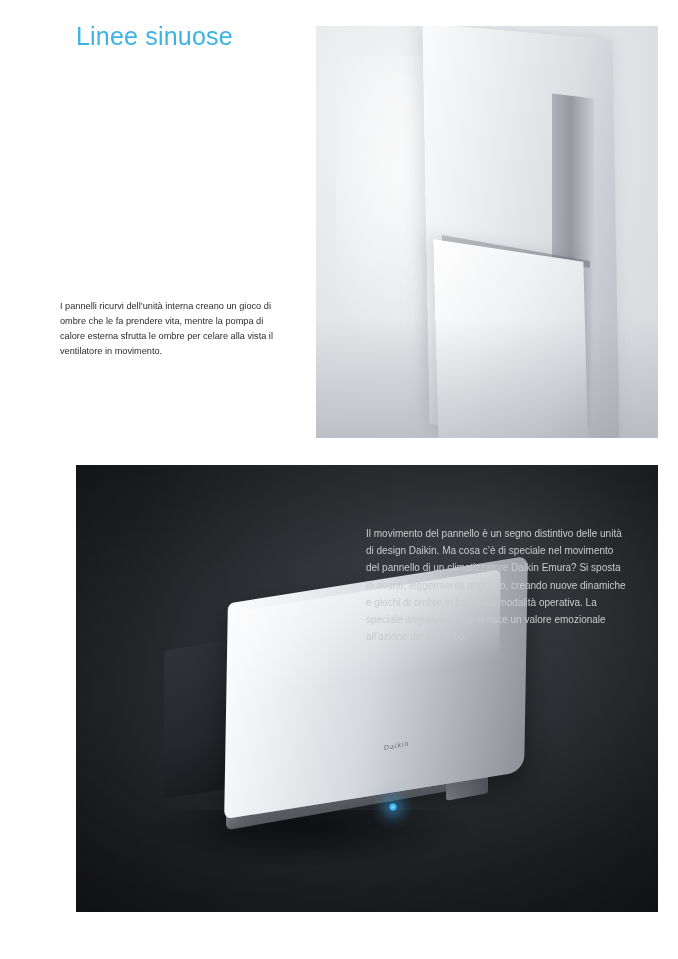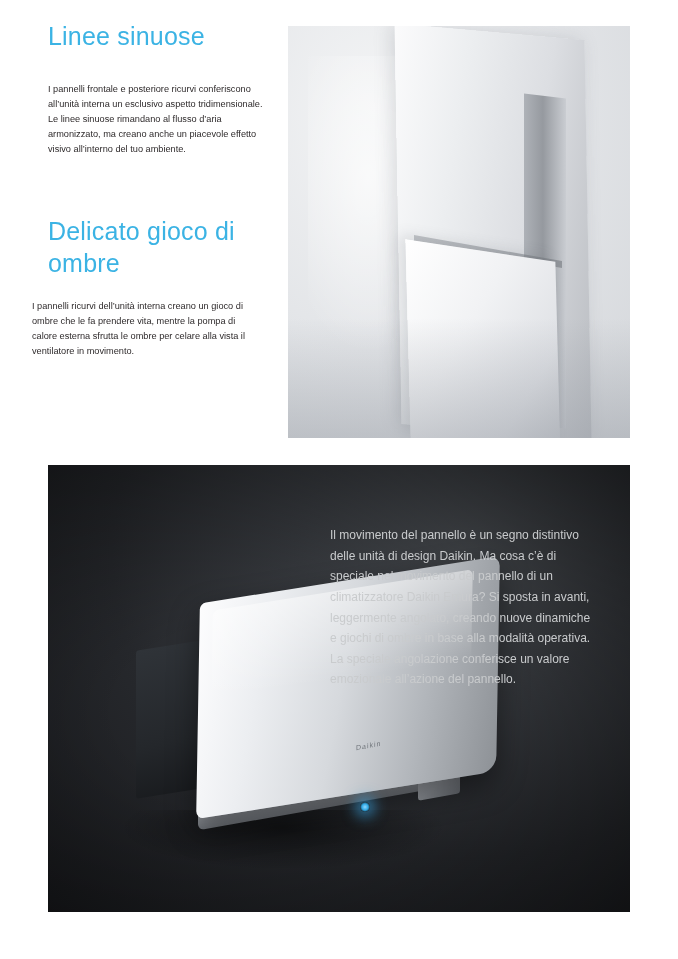--- a/index.html
+++ b/index.html
@@ -20,6 +20,7 @@
     position: absolute;
     inset: 0;
     background: #ffffff;
+    margin-left: 28px;
   }
 
   

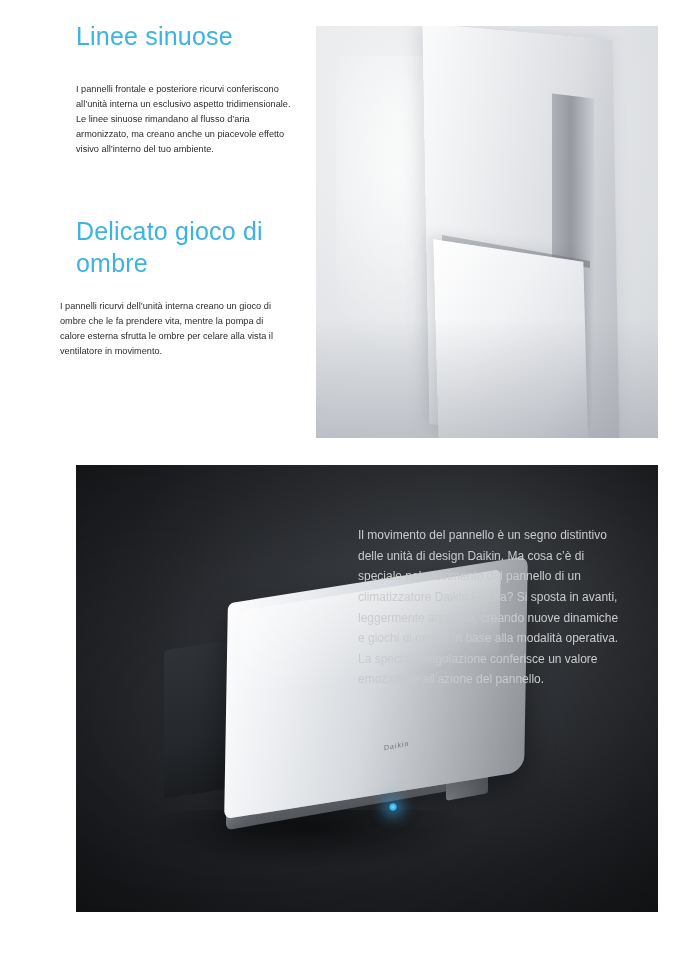--- a/index.html
+++ b/index.html
@@ -291,7 +291,6 @@
 
   <div class="heading-1">Linee sinuose</div>
 
-  <div class="body-1">I pannelli frontale e posteriore ricurvi conferiscono all’unità interna un esclusivo aspetto tridimensionale. Le linee sinuose rimandano al flusso d’aria armonizzato, ma creano anche un piacevole effetto visivo all’interno del tuo ambiente.</div>
 
   <div class="heading-2">Delicato
 gioco di ombre</div>

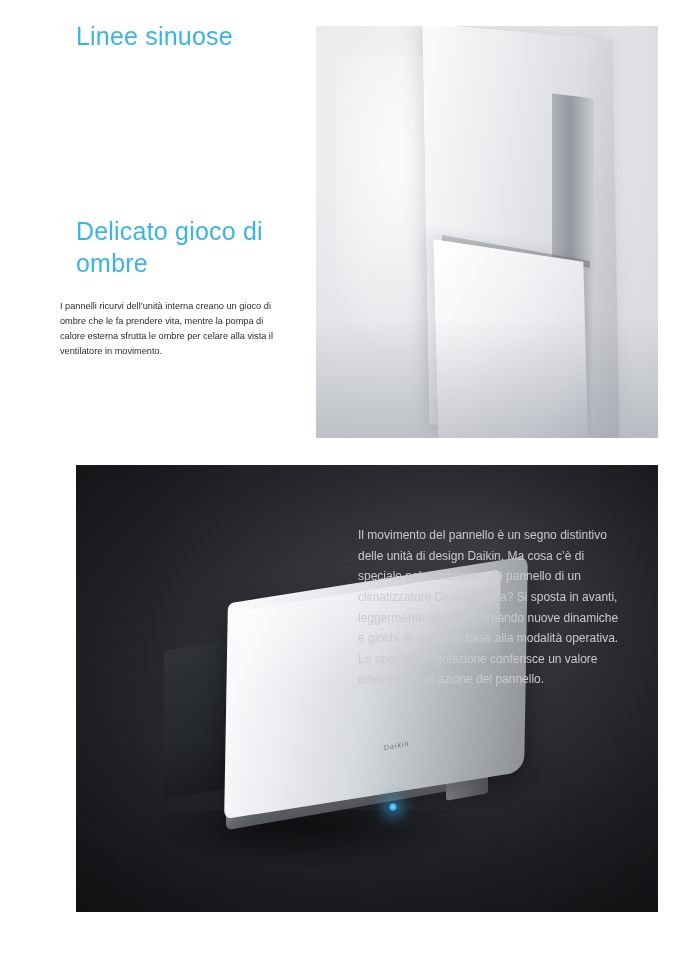--- a/index.html
+++ b/index.html
@@ -292,8 +292,6 @@
   <div class="heading-1">Linee sinuose</div>
 
 
-  <div class="heading-2">Delicato
-gioco di ombre</div>
 
   <div class="body-2">I pannelli ricurvi dell’unità interna creano un gioco di ombre che le fa prendere vita, mentre la pompa di calore esterna sfrutta le ombre per celare alla vista il ventilatore in movimento.</div>
 

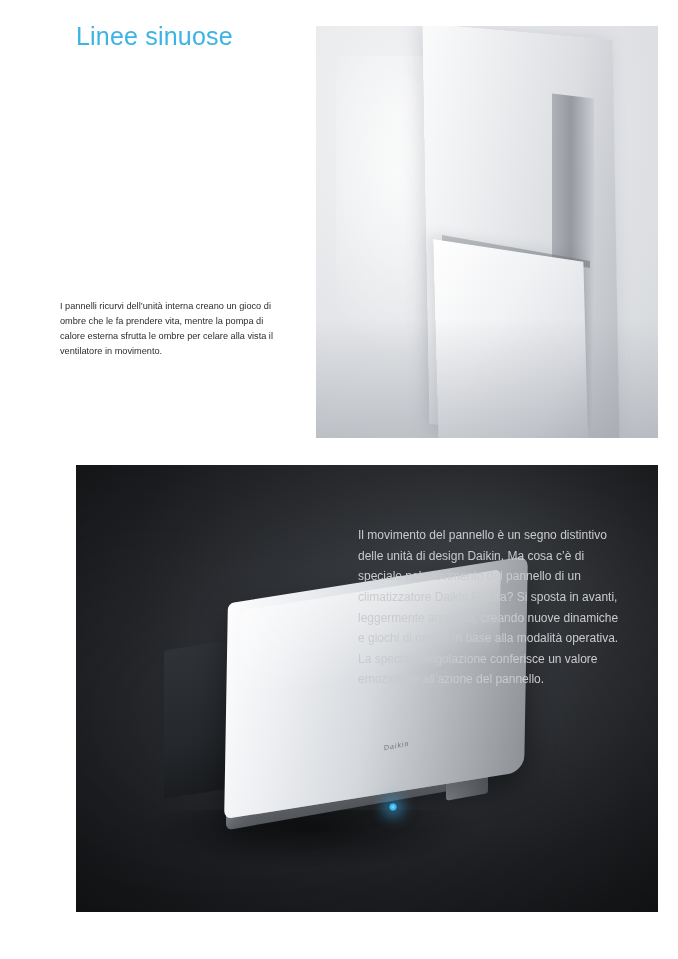--- a/index.html
+++ b/index.html
@@ -169,10 +169,10 @@
   }
   .body-3 {
     position: absolute;
-    left: 282px;
+    left: 290px;
     top: 60px;
     width: 262px;
-    font-size: 12px;
+    font-size: 10px;
     line-height: 1.72;
     color: #c9cbcd;
   }

